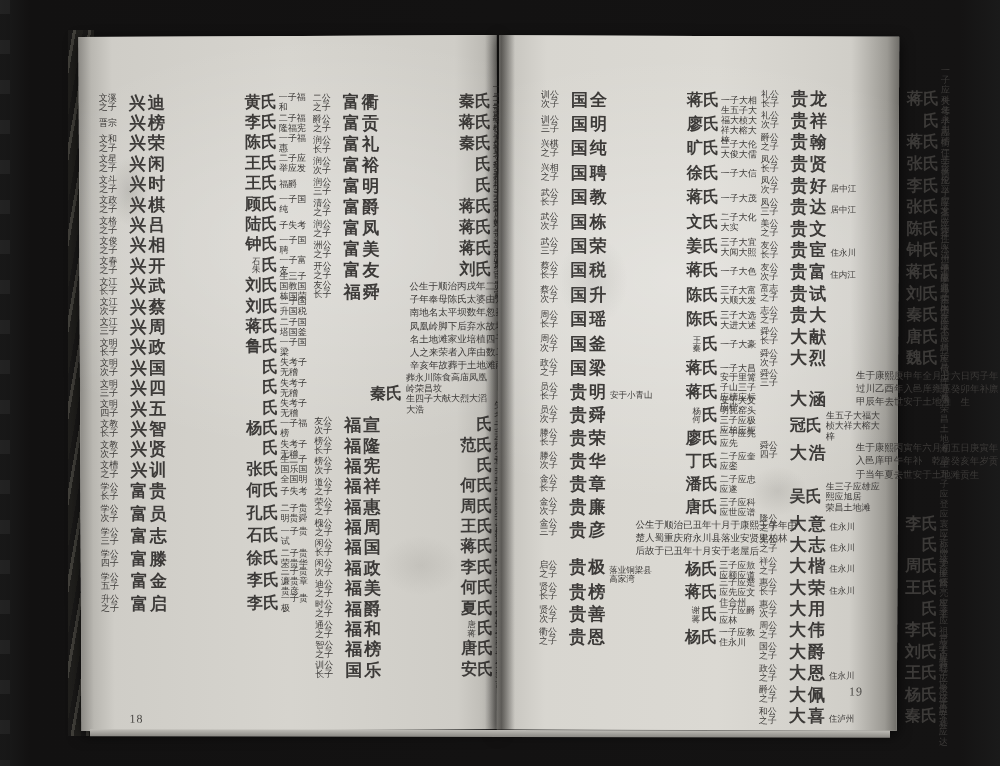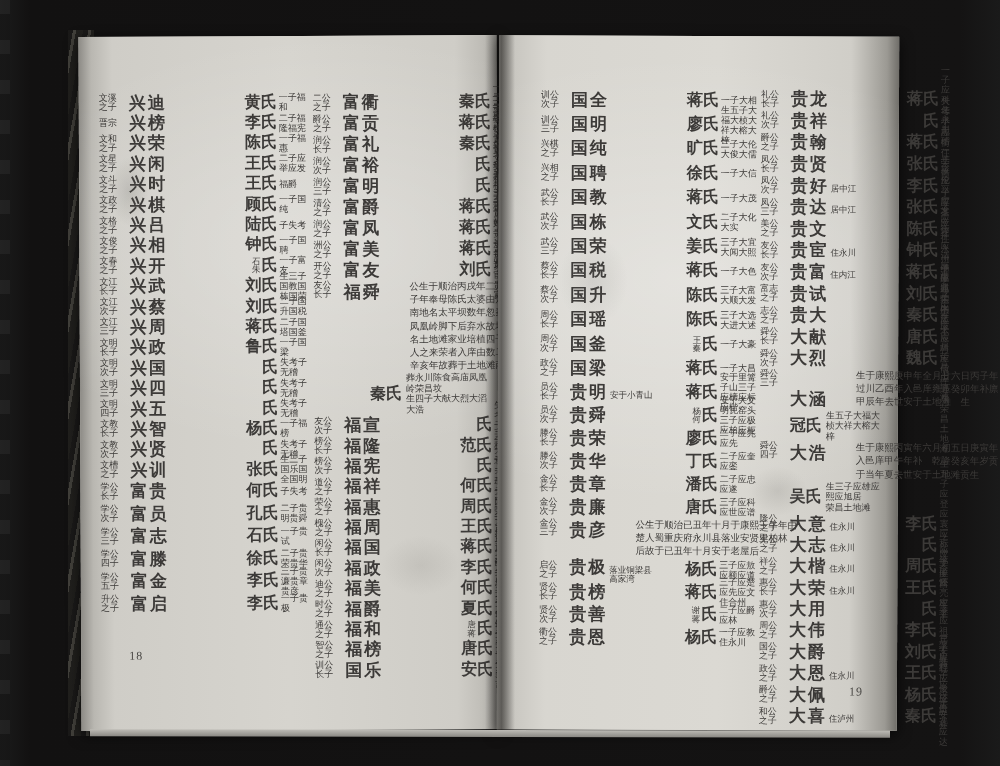--- a/index.html
+++ b/index.html
@@ -839,7 +839,7 @@
             </span>
           </div>
         </div>
-      <div class="pageno" style="left:48px;top:612px;">18</div>
+      <div class="pageno" style="left:48px;top:675px;">18</div>
       <div class="blotch" style="left:30px;top:120px;width:40px;height:70px;background:radial-gradient(rgba(90,88,84,.18),rgba(0,0,0,0) 70%);"></div>
       <div class="blotch" style="left:300px;top:500px;width:80px;height:60px;background:radial-gradient(rgba(120,118,112,.15),rgba(0,0,0,0) 70%);"></div>
     </div>

